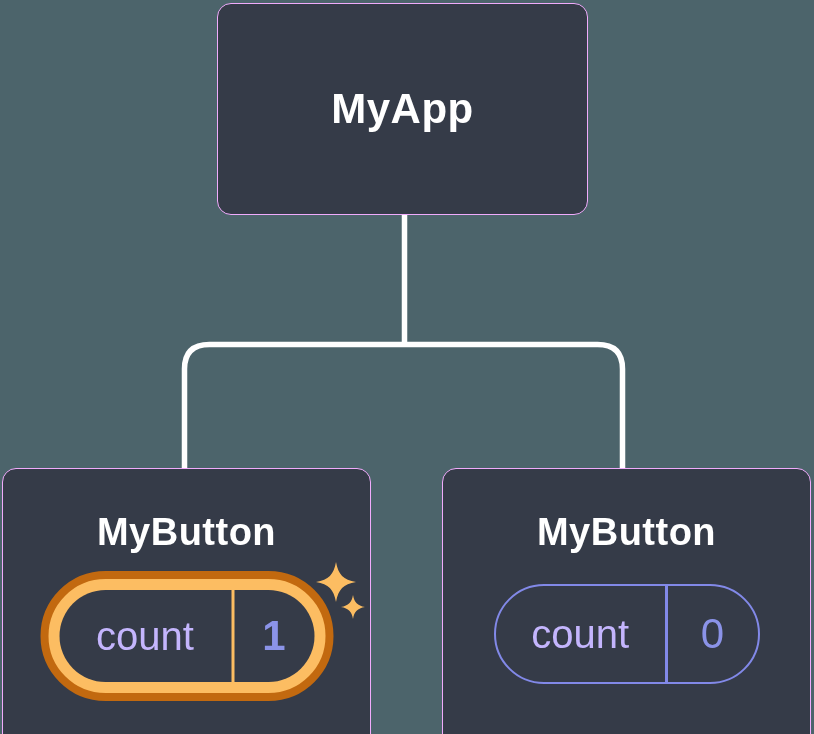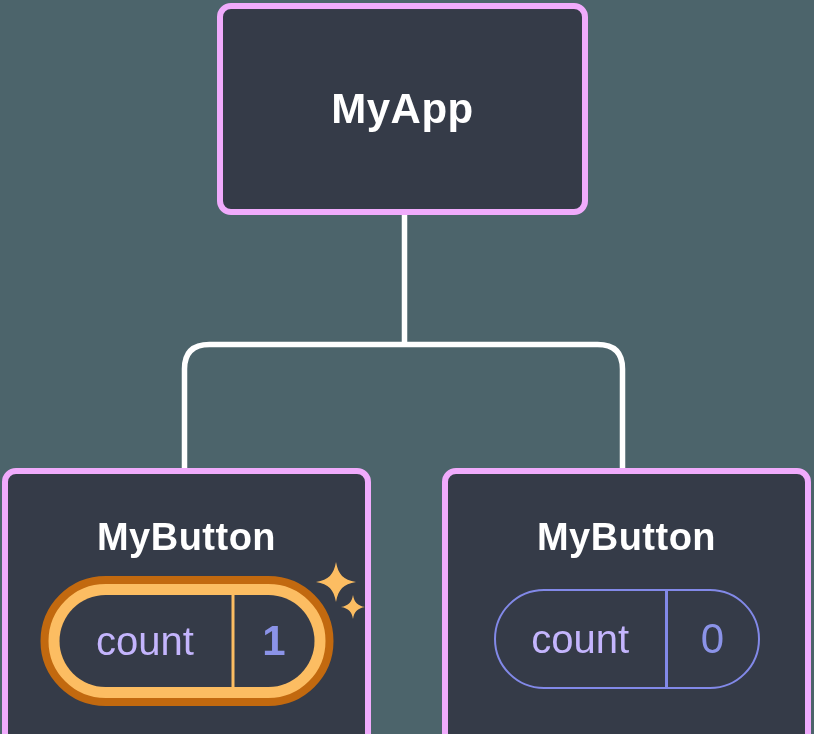--- a/index.html
+++ b/index.html
@@ -23,7 +23,7 @@
     position: absolute;
     box-sizing: border-box;
     background: #353b48;
-    border: 6px solid #f0abfc;
+    border: 1px solid #f0abfc;
     border-radius: 14px;
   }
   .node-root {

